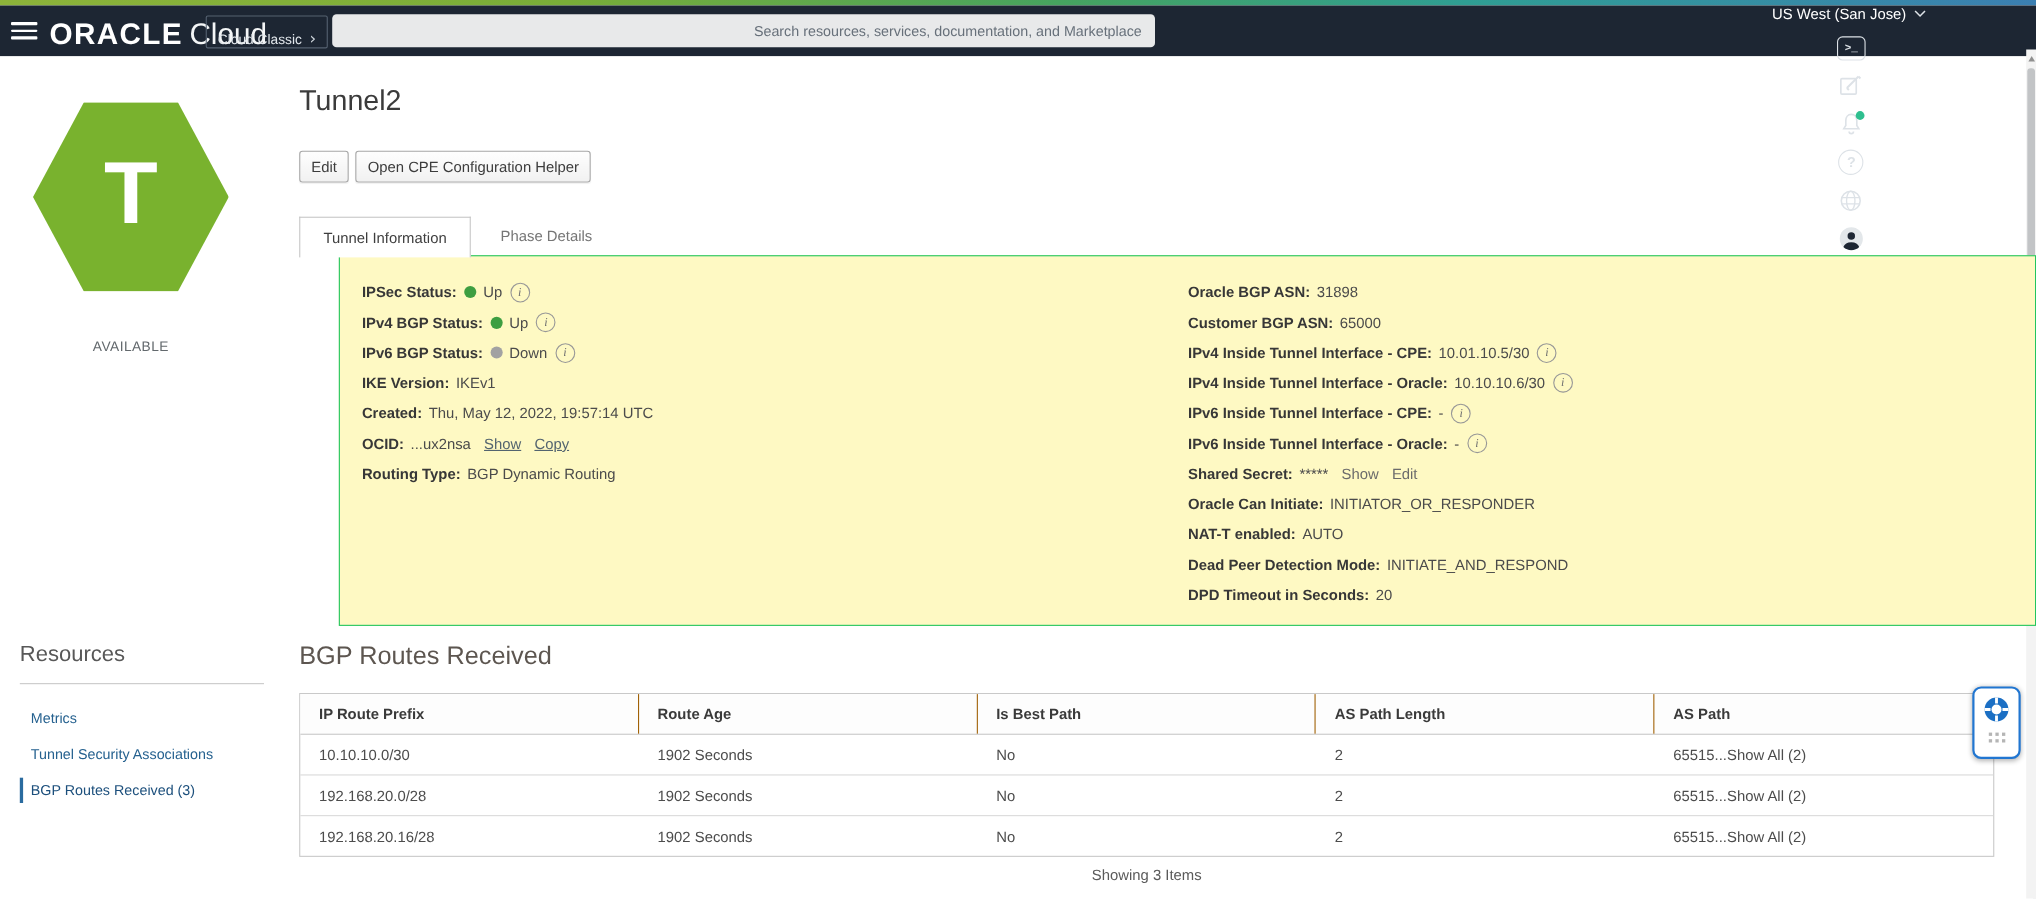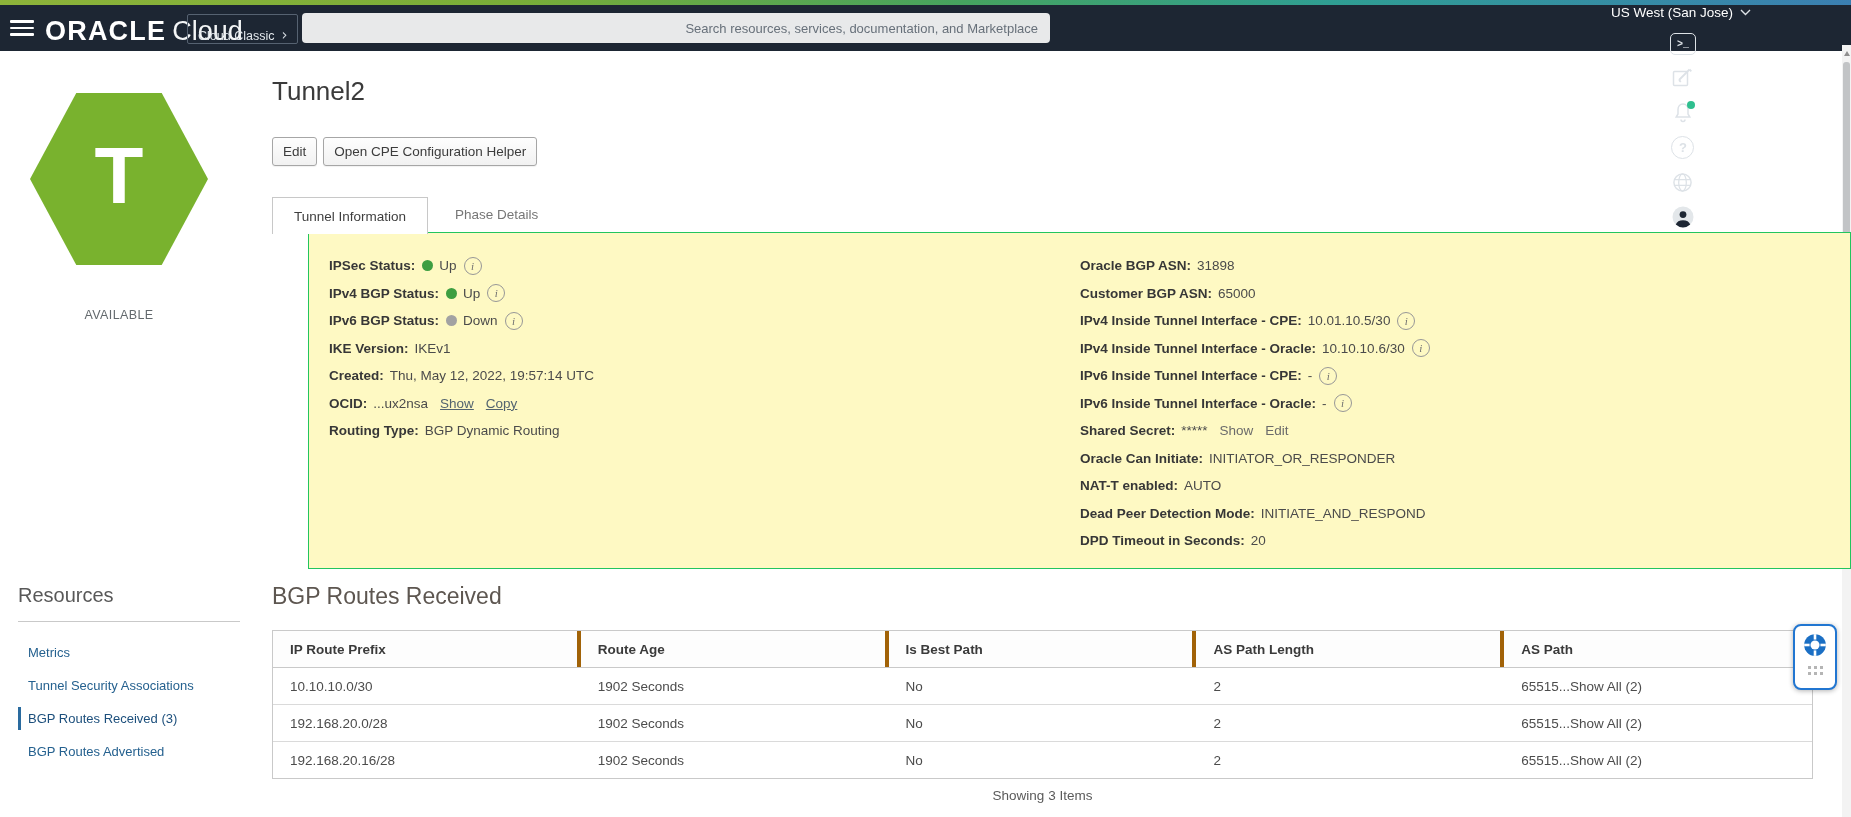--- a/index.html
+++ b/index.html
@@ -83,7 +83,7 @@
 
   .routes-table{position:absolute;left:272px;top:630px;width:1541px;border:1px solid #c9c9c9;box-sizing:border-box;background:#fff;}
   .t-head{display:grid;grid-template-columns:repeat(5,1fr);height:36px;border-bottom:1px solid #c9c9c9;background:#fdfdfd;}
-  .th{display:flex;align-items:center;padding-left:17px;font-size:13.5px;font-weight:700;color:#3a3a3a;border-right:4px solid #a16207;overflow:hidden;}
+  .th{display:flex;align-items:center;padding-left:17px;font-size:13.5px;font-weight:700;color:#3a3a3a;border-right:1px solid #a16207;overflow:hidden;}
   .th:last-child{border-right:none;}
   .t-row{display:grid;grid-template-columns:repeat(5,1fr);height:36px;border-bottom:1px solid #dadada;}
   .t-row:last-child{border-bottom:none;}

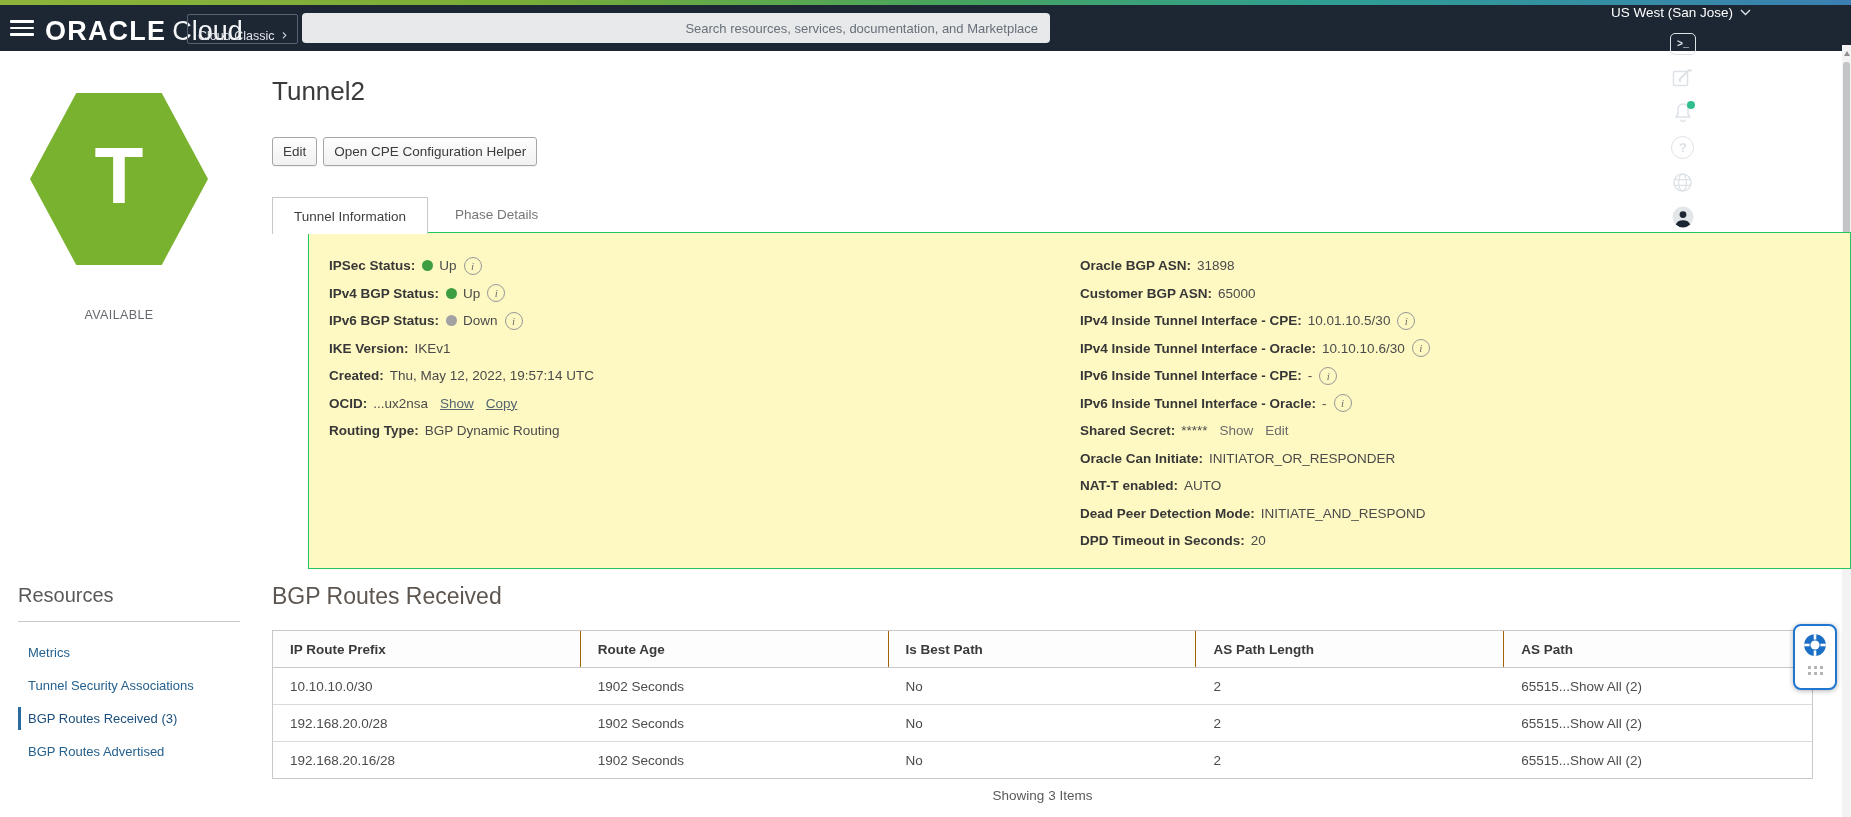--- a/index.html
+++ b/index.html
@@ -188,7 +188,6 @@
   <div class="res-item">Metrics</div>
   <div class="res-item">Tunnel Security Associations</div>
   <div class="res-item active">BGP Routes Received (3)</div>
-  <div class="res-item">BGP Routes Advertised</div>
 </div>
 
 <div class="page-title">Tunnel2</div>

